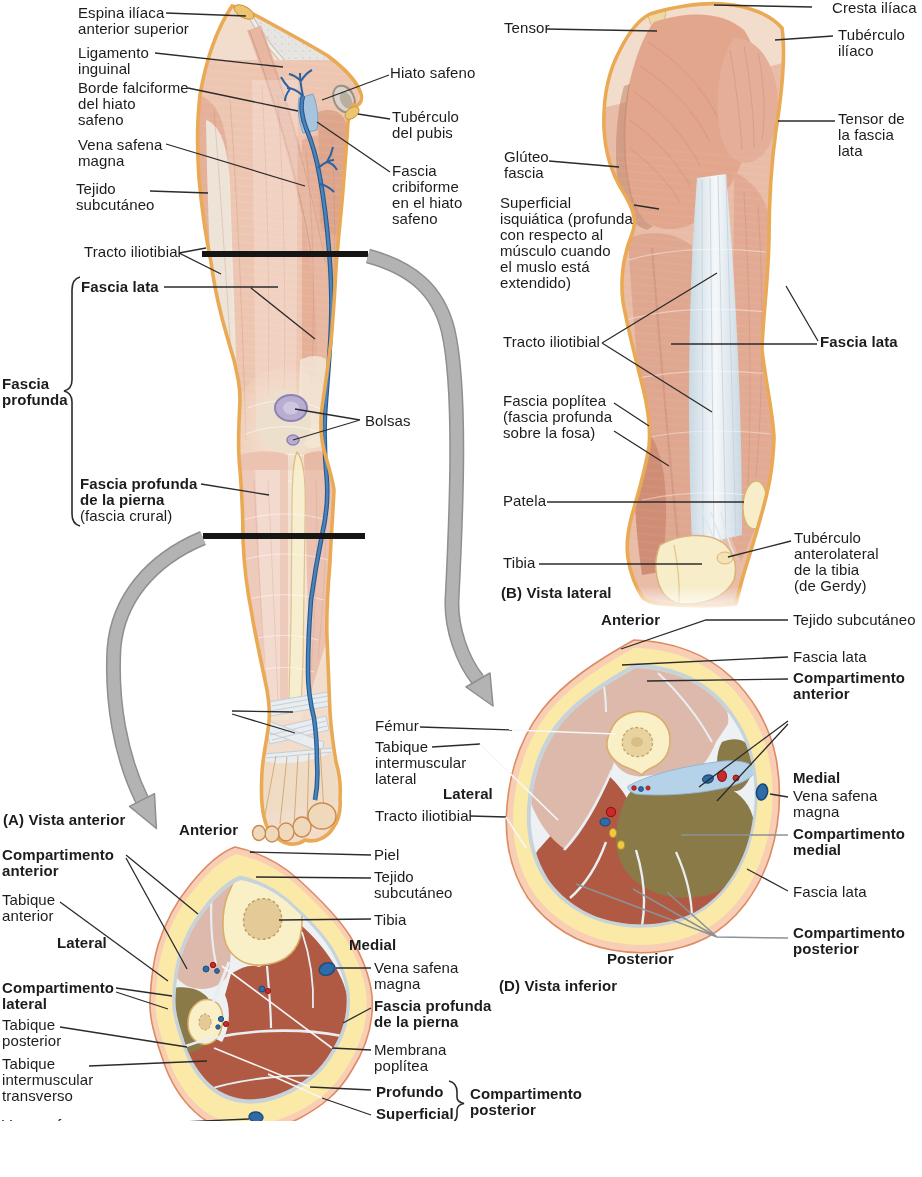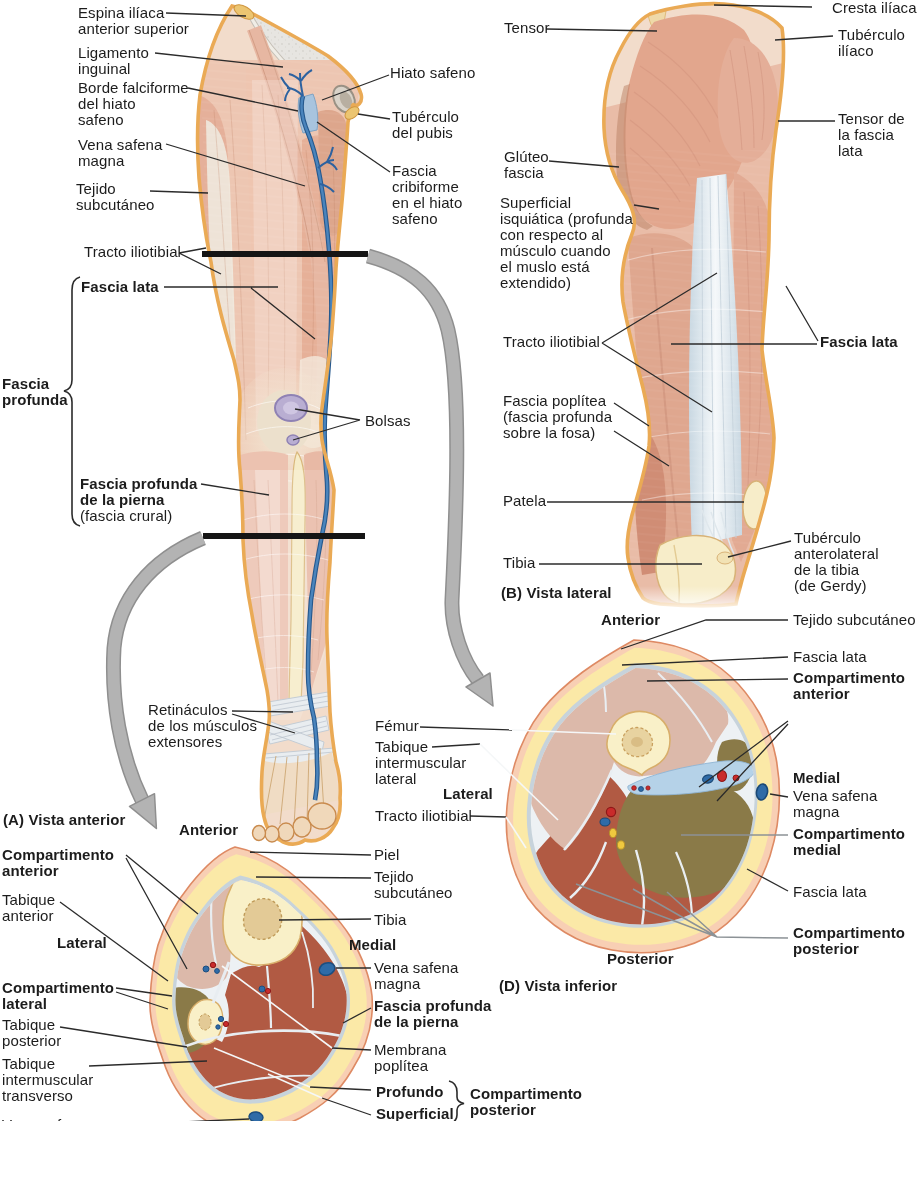--- a/index.html
+++ b/index.html
@@ -462,9 +462,6 @@
 <div class="lbl b" style="left:80px;top:476px">Fascia profunda
 de la pierna</div>
 <div class="lbl" style="left:80px;top:508px">(fascia crural)</div>
-<div class="lbl" style="left:148px;top:702px">Retináculos
-de los músculos
-extensores</div>
 <div class="lbl" style="left:390px;top:65px">Hiato safeno</div>
 <div class="lbl" style="left:392px;top:109px">Tubérculo
 del pubis</div>

